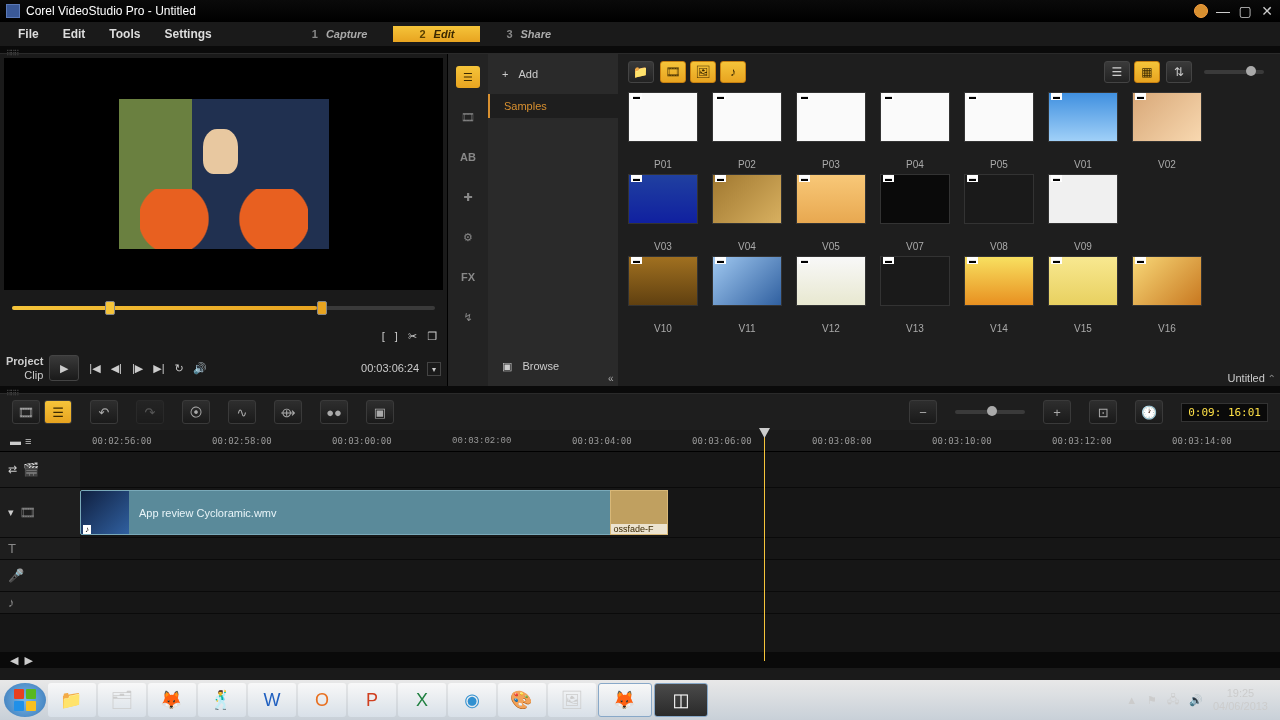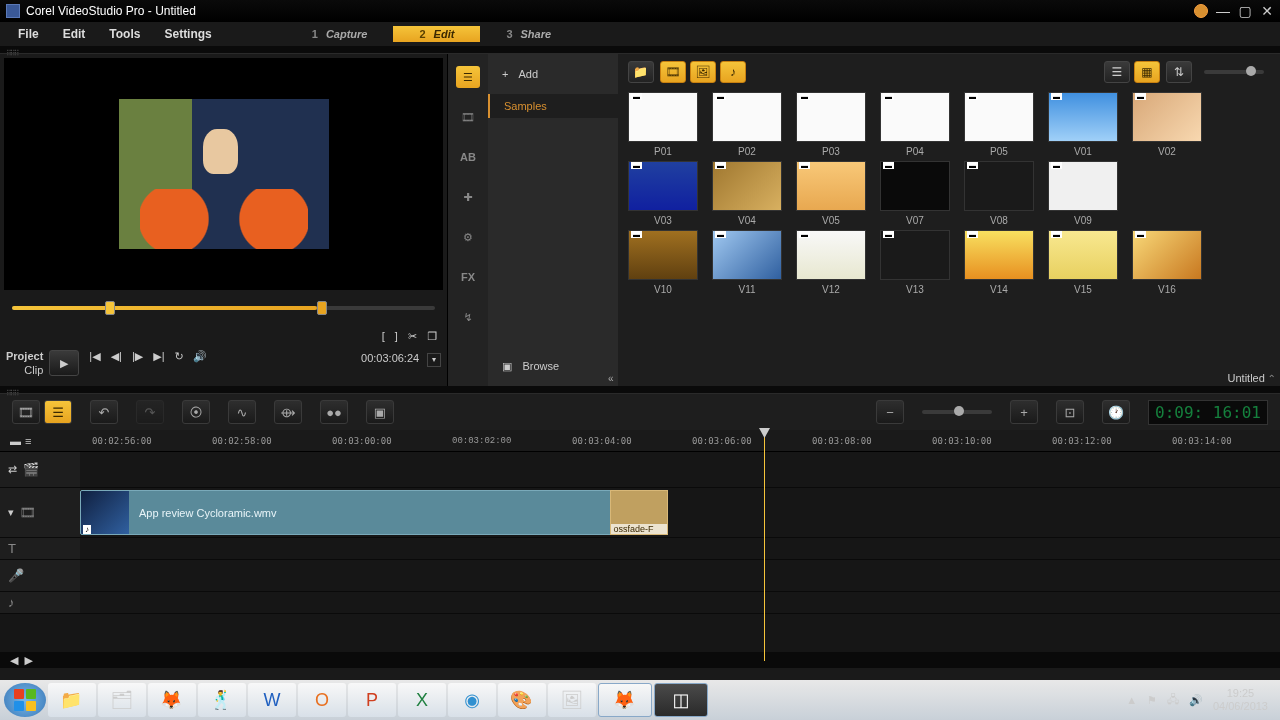--- a/index.html
+++ b/index.html
@@ -62,7 +62,7 @@
 .thmb-sl::after{content:"";position:absolute;right:8px;top:-4px;width:10px;height:10px;background:#aaa;border-radius:50%}
 .lib-grid{flex:1;overflow:hidden;padding:2px 10px}
 .lg-row{display:flex;gap:14px;margin-bottom:4px}
-.lg-cell{display:flex;flex-direction:column;align-items:center;gap:4px;cursor:pointer}
+.lg-cell{display:flex;flex-direction:column;align-items:center;gap:17px;cursor:pointer}
 .lg-th{width:70px;height:50px;border:1px solid #333;position:relative;background:#fff}
 .lg-th::before{content:"▬";position:absolute;top:0;left:2px;font-size:7px;color:#000;background:#fff;padding:0 2px}
 .lg-lbl{font-size:10px;color:#aaa}

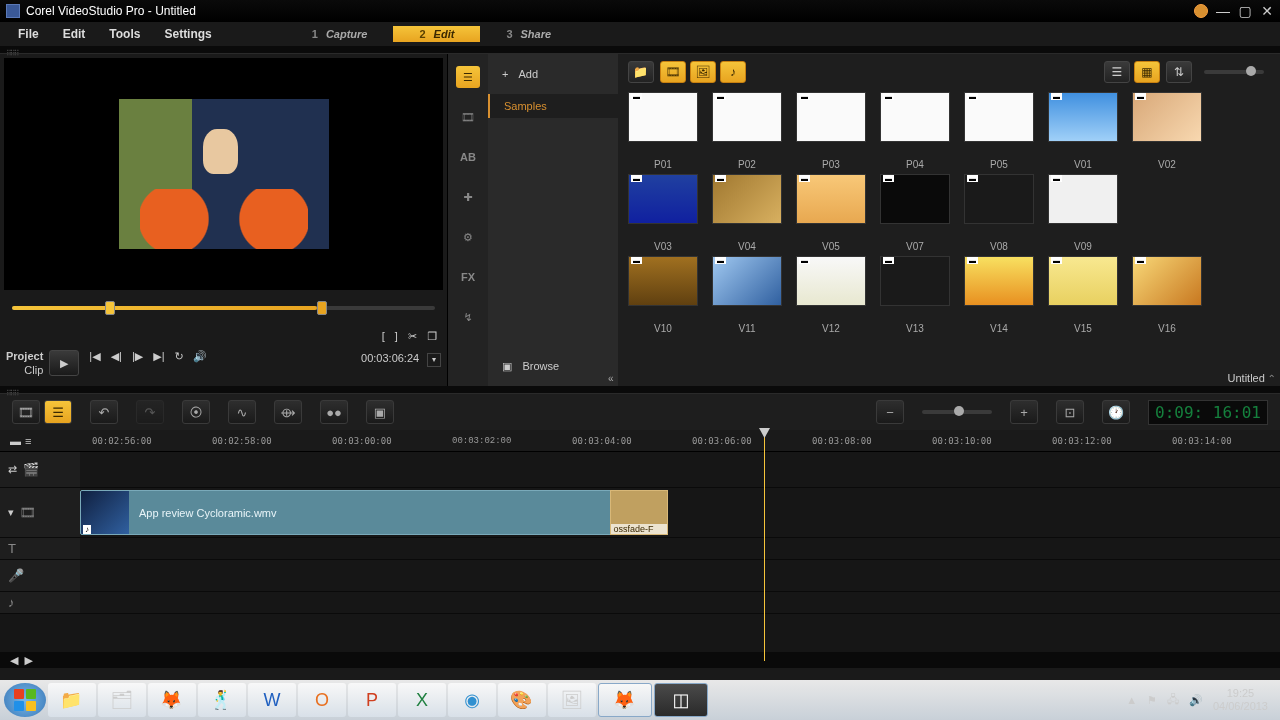--- a/index.html
+++ b/index.html
@@ -38,7 +38,7 @@
 .pv-btns span{cursor:pointer}
 .pv-tc{font-family:monospace;color:#d89030;font-size:13px;flex:1;text-align:right}
 .pv-tc-r{width:14px;height:14px;display:inline-flex;border:1px solid #444;align-items:center;justify-content:center;font-size:8px}
-.trans{height:36px;display:flex;padding:0 6px;gap:2px}
+.trans{height:36px;display:flex;align-items:center;padding:0 6px;gap:2px}
 .pc-lbl{display:flex;flex-direction:column;gap:2px;font-size:9px;text-align:right;color:#aaa;margin-right:4px}
 .play-b{width:30px;height:26px;background:linear-gradient(#3a3a3a,#1a1a1a);border:1px solid #444;border-radius:3px;display:flex;align-items:center;justify-content:center;cursor:pointer}
 .tcbtn{display:flex;gap:10px;margin-left:8px;font-size:13px}

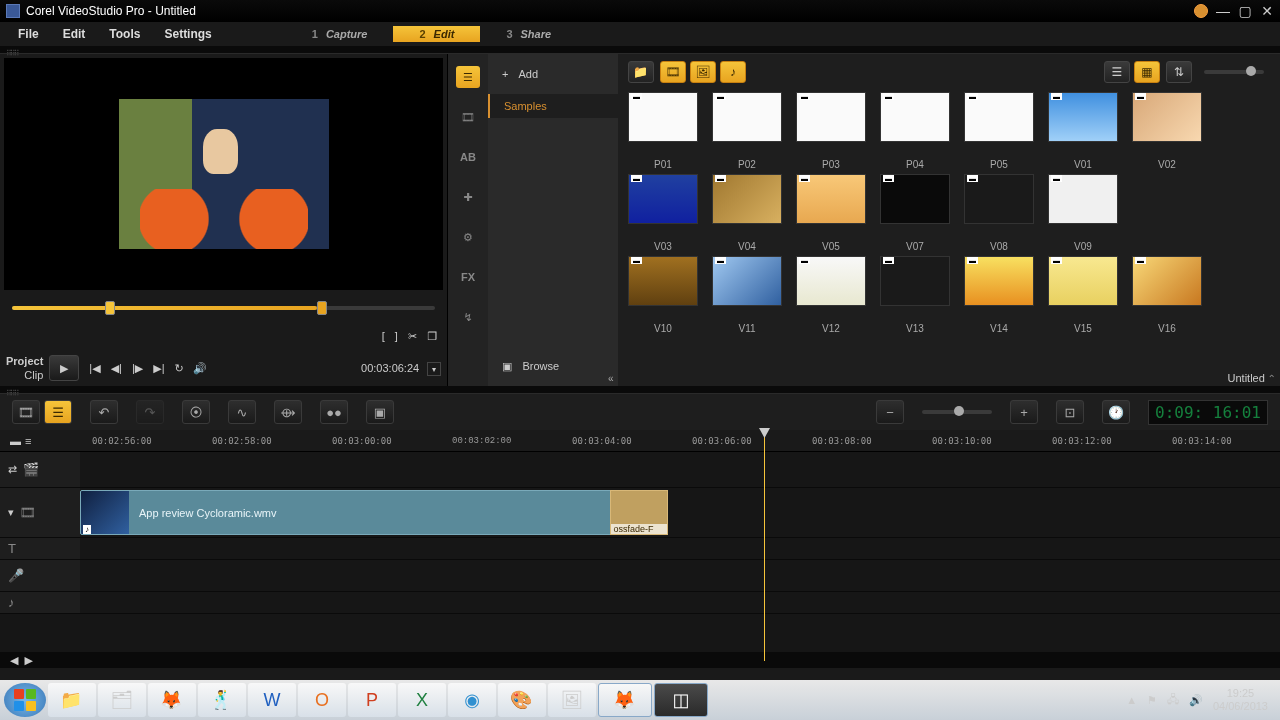--- a/index.html
+++ b/index.html
@@ -75,7 +75,7 @@
 .tlt-sp{flex:1}
 .tlz-sl{width:70px;height:4px;background:#3a3a3a;border-radius:2px;position:relative}
 .tlz-sl::after{content:"";position:absolute;left:45%;top:-4px;width:10px;height:10px;background:#aaa;border-radius:50%}
-.tl-dur{font-family:monospace;color:#15803d;font-size:16px;background:#0a0a0a;padding:2px 6px;border:1px solid #333}
+.tl-dur{font-family:monospace;color:#fde047;font-size:11px;background:#0a0a0a;padding:2px 6px;border:1px solid #333}
 .tl-ruler{height:22px;display:flex;background:#1a1a1a;border-bottom:1px solid #000}
 .tl-rl-head{width:80px;display:flex;align-items:center;gap:4px;padding-left:10px}
 .tl-rl-tk{flex:1;position:relative;display:flex;align-items:center}

